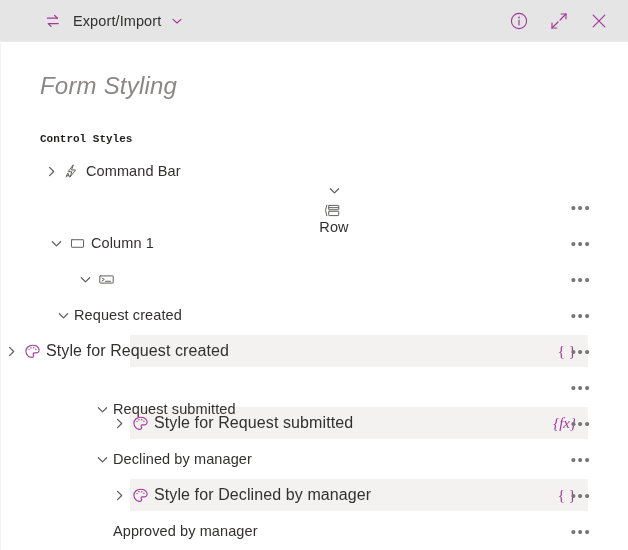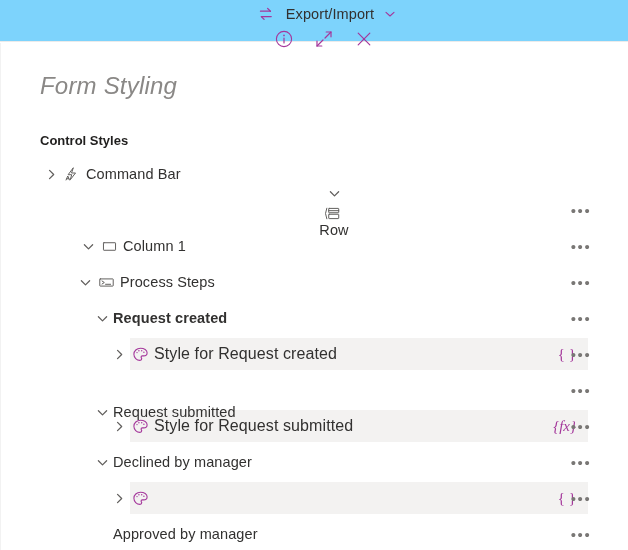--- a/index.html
+++ b/index.html
@@ -24,8 +24,7 @@
     display: flex;
     align-items: center;
     padding: 0 14px 0 38px;
-    background: #7dd3fc;
-    flex-direction: column;
+    background: #e5e5e5;
   }
   .hdr-left {
     display: flex;

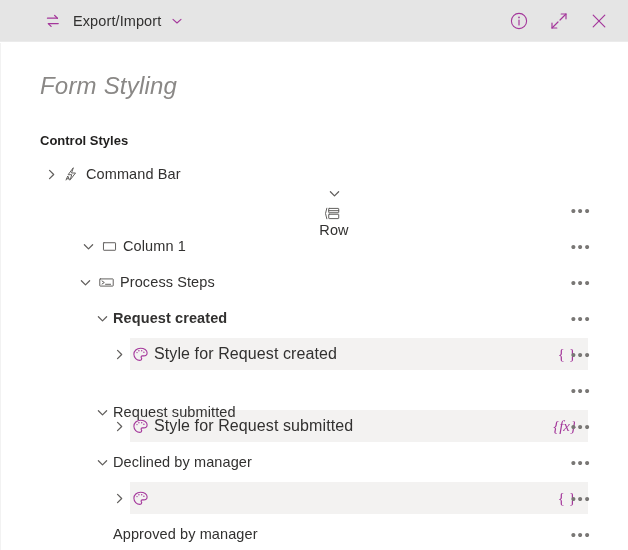--- a/index.html
+++ b/index.html
@@ -69,10 +69,11 @@
     font-style: italic;
   }
   .section-title {
-    font-size: 13px;
+    font-size: 11px;
     font-weight: 700;
     color: #201f1e;
     padding: 33px 0 0 40px;
+    font-family: Liberation Mono, monospace;
   }
 
   

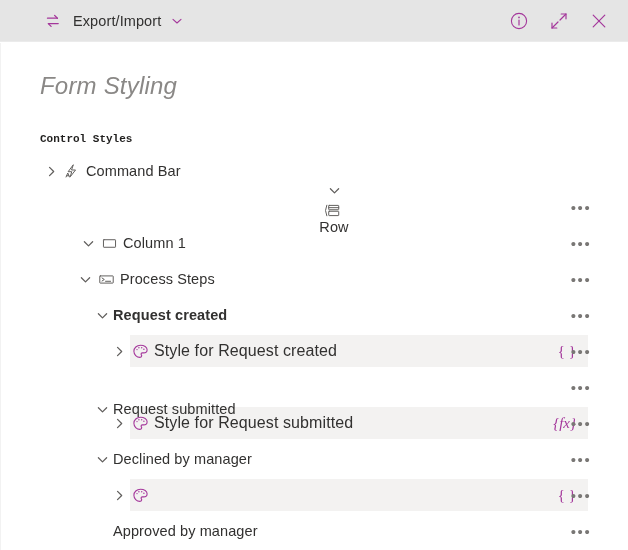--- a/index.html
+++ b/index.html
@@ -274,7 +274,7 @@
         <span class="ellipsis">•••</span>
       </div>
       <div class="tree-row">
-        <div class="row-content" style="padding-left: 77px;">
+        <div class="row-content" style="padding-left: 45px;">
           <span class="twisty">
             <svg width="13" height="13" viewBox="0 0 12 12">
               <path d="M2.2 4.4 L6 8.2 L9.8 4.4" fill="none" stroke="#605e5c" stroke-width="1.15" stroke-linecap="round" stroke-linejoin="round"></path>

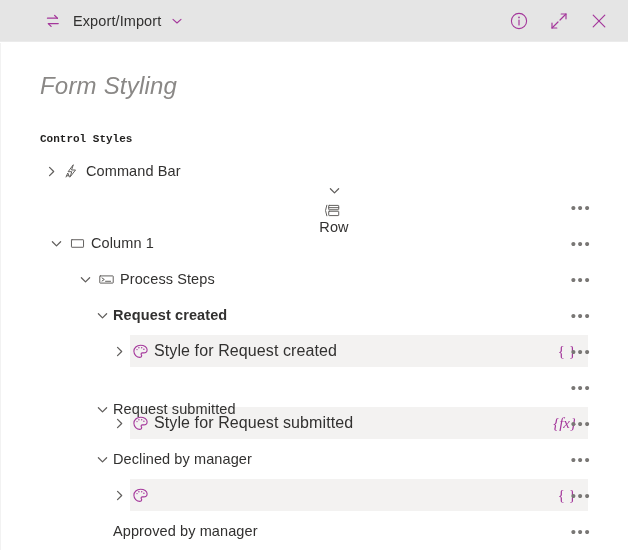--- a/index.html
+++ b/index.html
@@ -308,7 +308,6 @@
               </g>
             </svg>
           </span>
-          <span class="node-label">Process Steps</span>
           <span class="grow"></span>
         </div>
         <span class="ellipsis">•••</span>

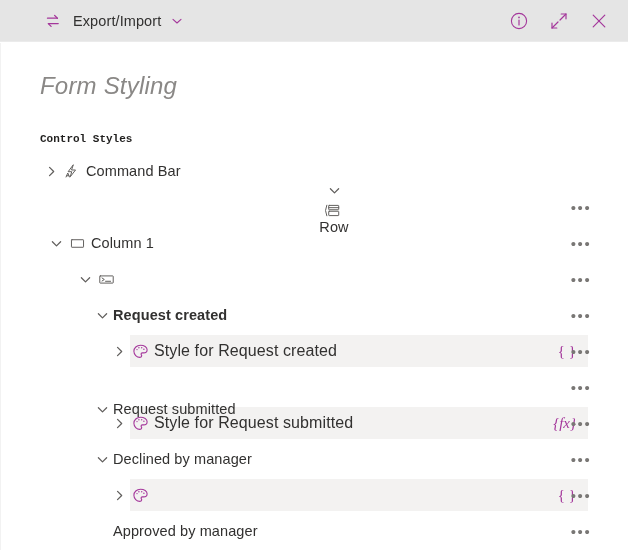--- a/index.html
+++ b/index.html
@@ -313,7 +313,7 @@
         <span class="ellipsis">•••</span>
       </div>
       <div class="tree-row">
-        <div class="row-content" style="padding-left: 91px; font-weight: bold;">
+        <div class="row-content" style="padding-left: 52px;">
           <span class="twisty">
             <svg width="13" height="13" viewBox="0 0 12 12">
               <path d="M2.2 4.4 L6 8.2 L9.8 4.4" fill="none" stroke="#605e5c" stroke-width="1.15" stroke-linecap="round" stroke-linejoin="round"></path>

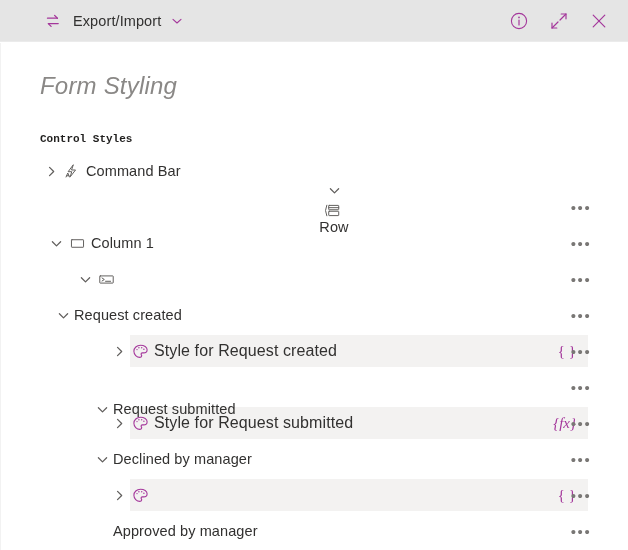--- a/index.html
+++ b/index.html
@@ -327,7 +327,7 @@
       </div>
       <div class="tree-row style-row">
         <div class="row-fill" style="left: 130px;"></div>
-        <div class="row-content" style="padding-left: 108px;">
+        <div class="row-content" style="">
           <span class="twisty">
             <svg width="13" height="13" viewBox="0 0 12 12">
               <path d="M4.2 2.2 L8 6 L4.2 9.8" fill="none" stroke="#605e5c" stroke-width="1.15" stroke-linecap="round" stroke-linejoin="round"></path>

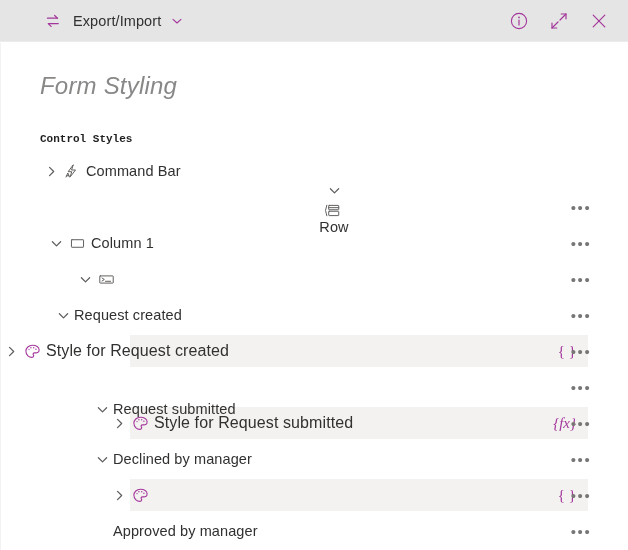--- a/index.html
+++ b/index.html
@@ -420,6 +420,7 @@
               </g>
             </svg>
           </span>
+          <span class="node-label">Style for Declined by manager</span>
           <span class="grow"></span>
           <span class="badge plain" style="margin-right: 52px;">{ }</span>
         </div>

